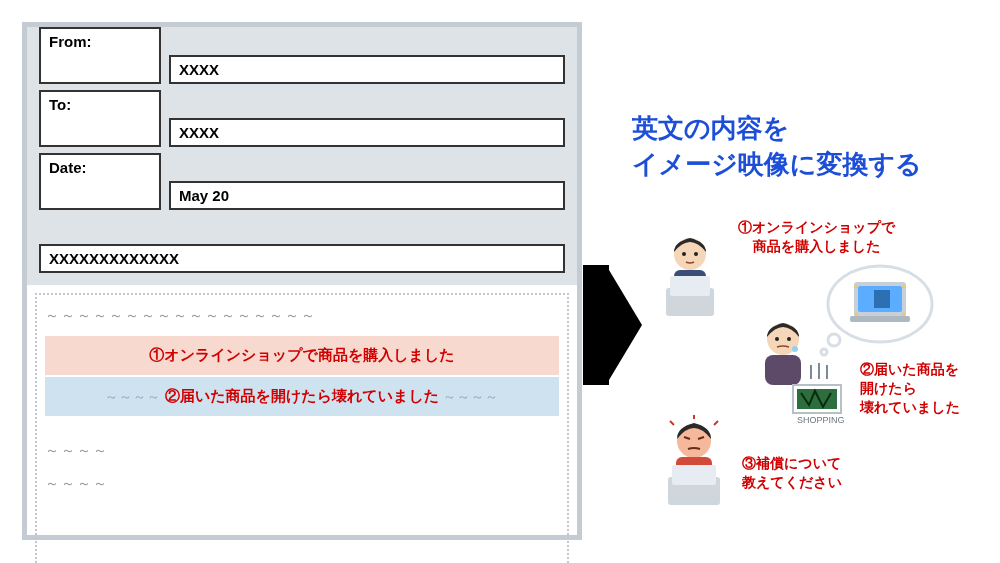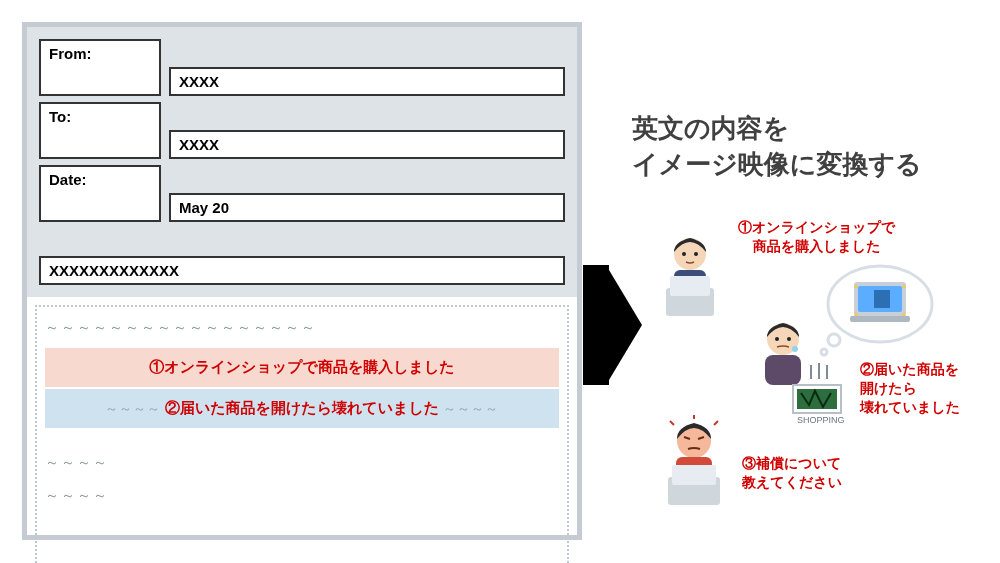--- a/index.html
+++ b/index.html
@@ -22,7 +22,7 @@
   }
   .header-block {
     background: #dde3e7;
-    padding: 12px 12px 6px 12px;
+    padding: 0 12px 6px 12px;
   }
   .header-row { display: flex; gap: 8px; margin-bottom: 6px; }
   .header-label {

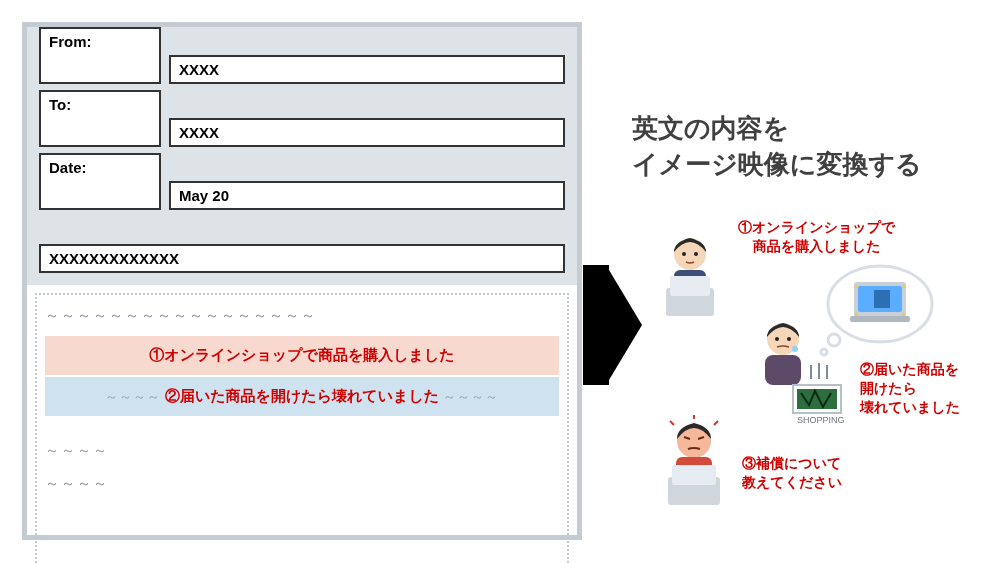--- a/index.html
+++ b/index.html
@@ -94,7 +94,7 @@
     top: 110px;
     font-size: 26px;
     font-weight: bold;
-    color: #404040;
+    color: #1d4ed8;
     line-height: 1.4;
   }
 

